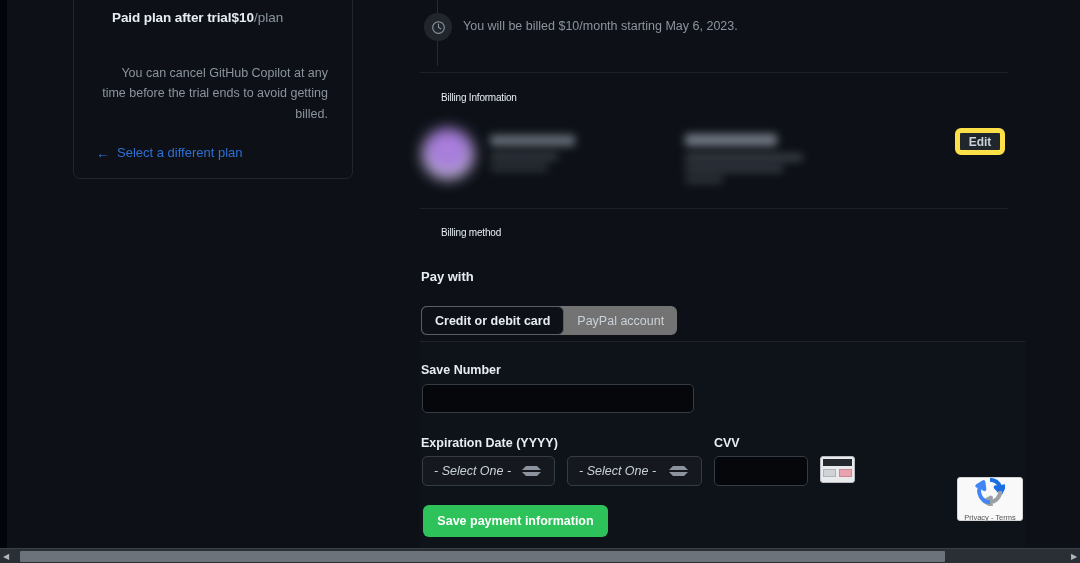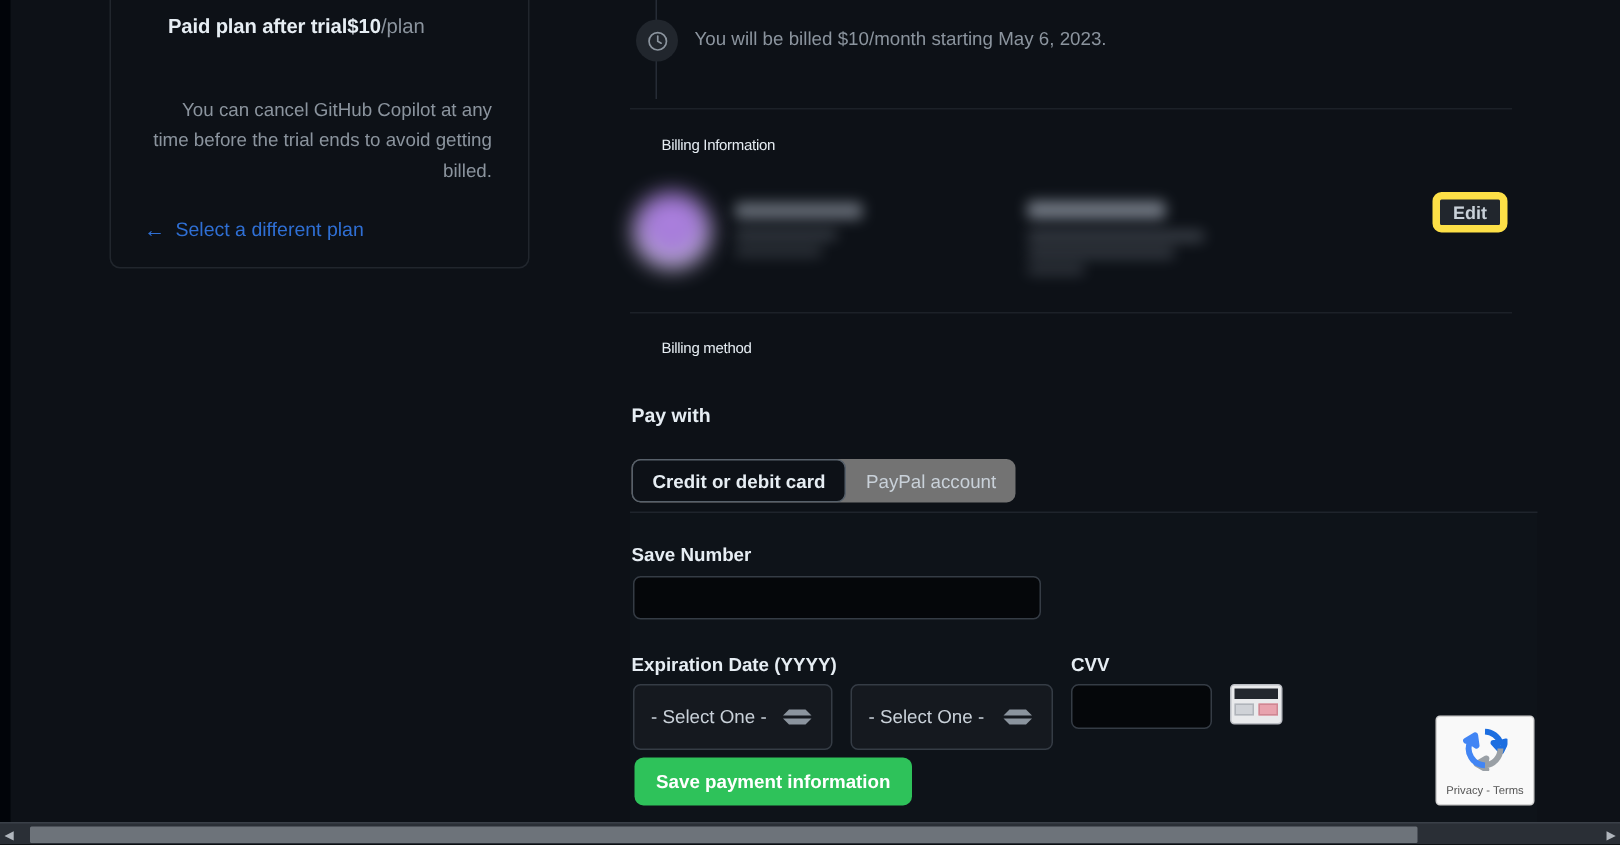--- a/index.html
+++ b/index.html
@@ -130,9 +130,9 @@
   .inp-cvv { left:294px; top:114px; width:94px; height:30px; }
 
   .sel {
-    position:absolute; height:44px; background:#15191f;
+    position:absolute; height:30px; background:#15191f;
     border:1px solid #353c45; border-radius:5px;
-    display:flex; align-items:center; cursor:pointer;
+    display:flex; align-items:center; cursor:pointer;font-style:italic;
   }
   .sel-month { left:2px; top:114px; width:133px; }
   .sel-year { left:147px; top:114px; width:135px; }

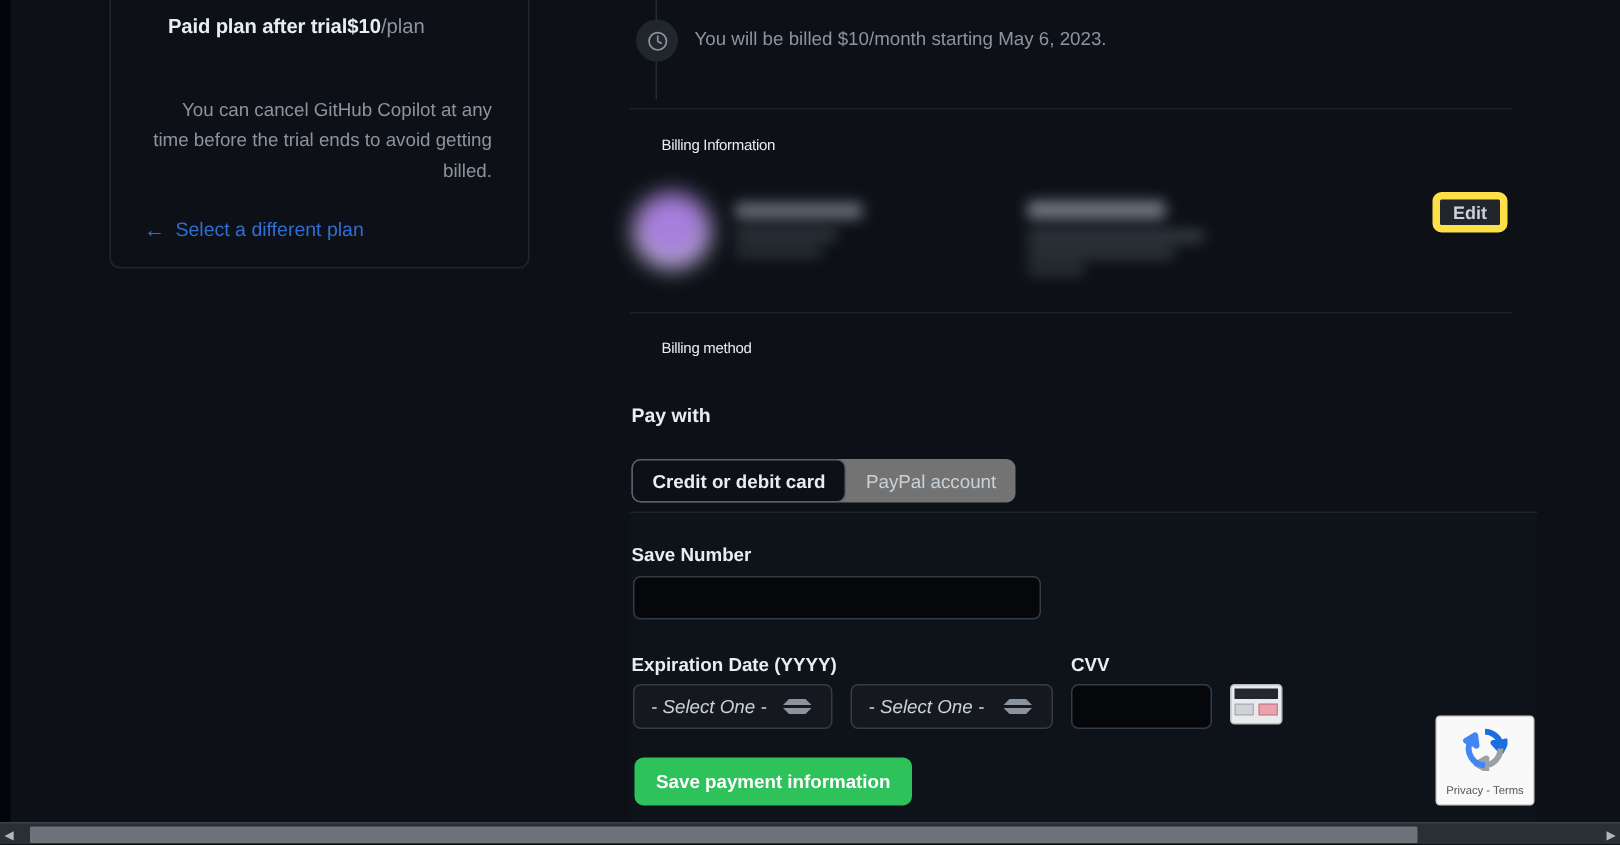--- a/index.html
+++ b/index.html
@@ -163,7 +163,7 @@
 
   
   .recaptcha {
-    position:absolute; left:957px; top:477px; width:66px; height:60px;
+    position:absolute; left:957px; top:477px; width:66px; height:44px;
     background:#f9f9f9; border:1px solid #d3d3d3; border-radius:3px;
     display:flex; flex-direction:column; align-items:center;
     justify-content:center; gap:3px;

